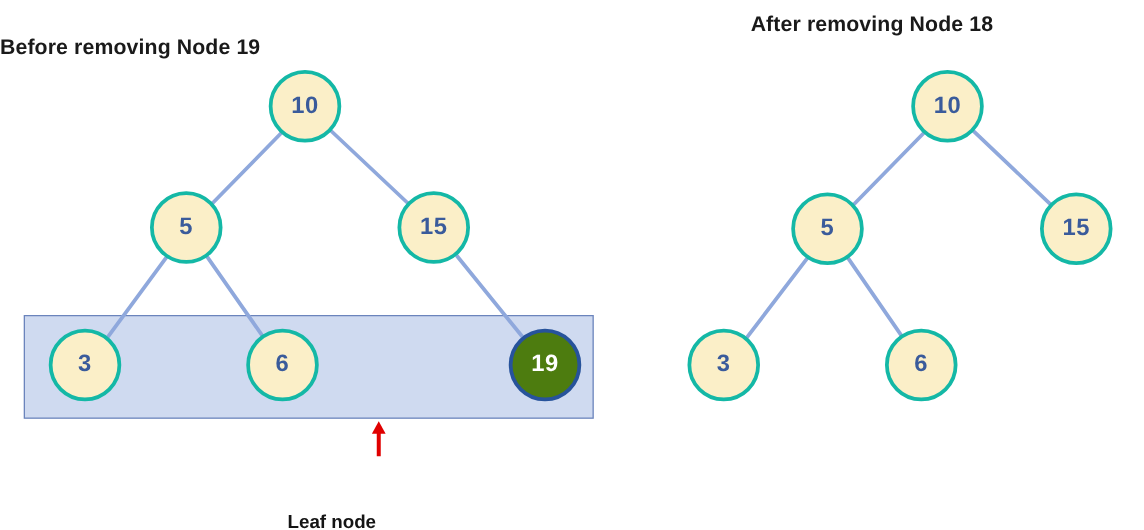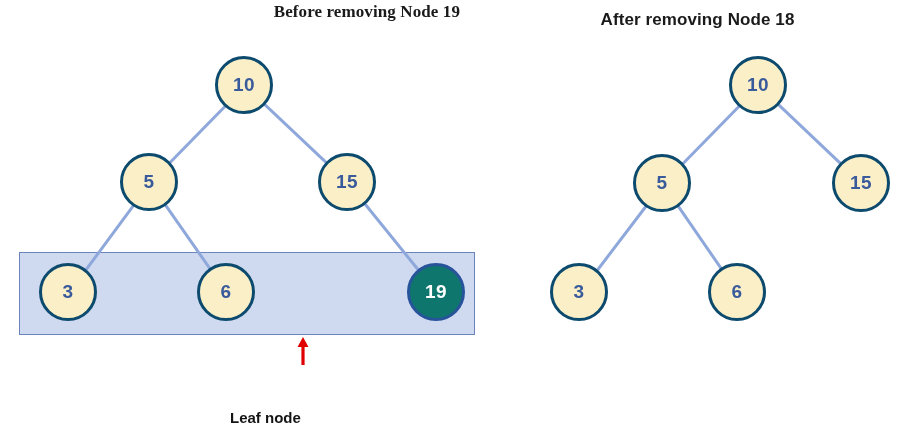--- a/index.html
+++ b/index.html
@@ -25,7 +25,7 @@
     letter-spacing: 0.1px;
     white-space: nowrap;
   }
-  #title-left  { left: 0;   top: 2px; width: 460px; text-align: right; font-family: Liberation Serif, serif; }
+  #title-left  { left: 0;   top: 28px; width: 460px; text-align: left; }
   #title-right { left: 480px; top: 10px; width: 435px; text-align: center; }
 
   svg.tree-layer {

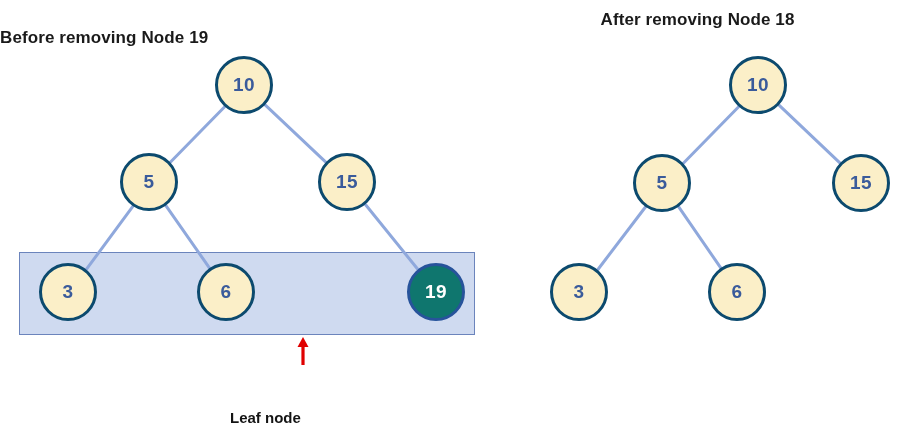--- a/index.html
+++ b/index.html
@@ -41,7 +41,7 @@
     height: 58px;
     border-radius: 50%;
     background: #FBEFC8;
-    border: 3px solid #0c4a6e;
+    border: 3px solid #14b8a6;
     box-sizing: border-box;
     display: flex;
     align-items: center;

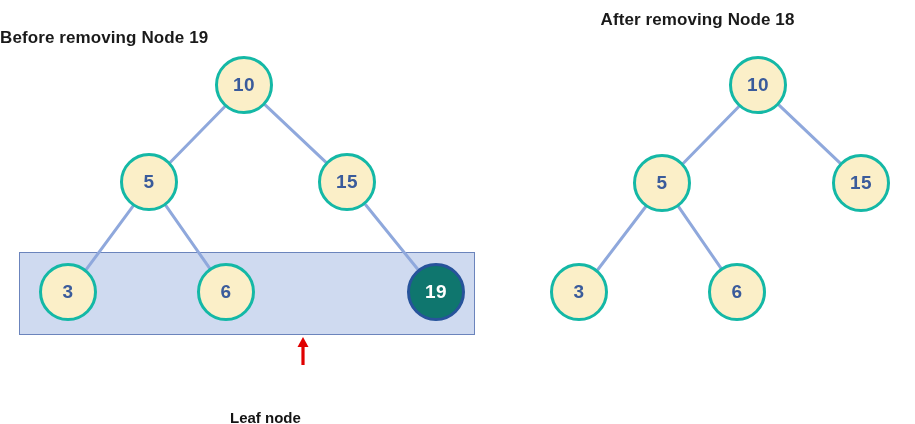--- a/index.html
+++ b/index.html
@@ -52,7 +52,7 @@
     letter-spacing: 0.5px;
   }
   .node.removed {
-    background: #0f766e;
+    background: #4d7c0f;
     border-color: #27539B;
     color: #ffffff;
   }

